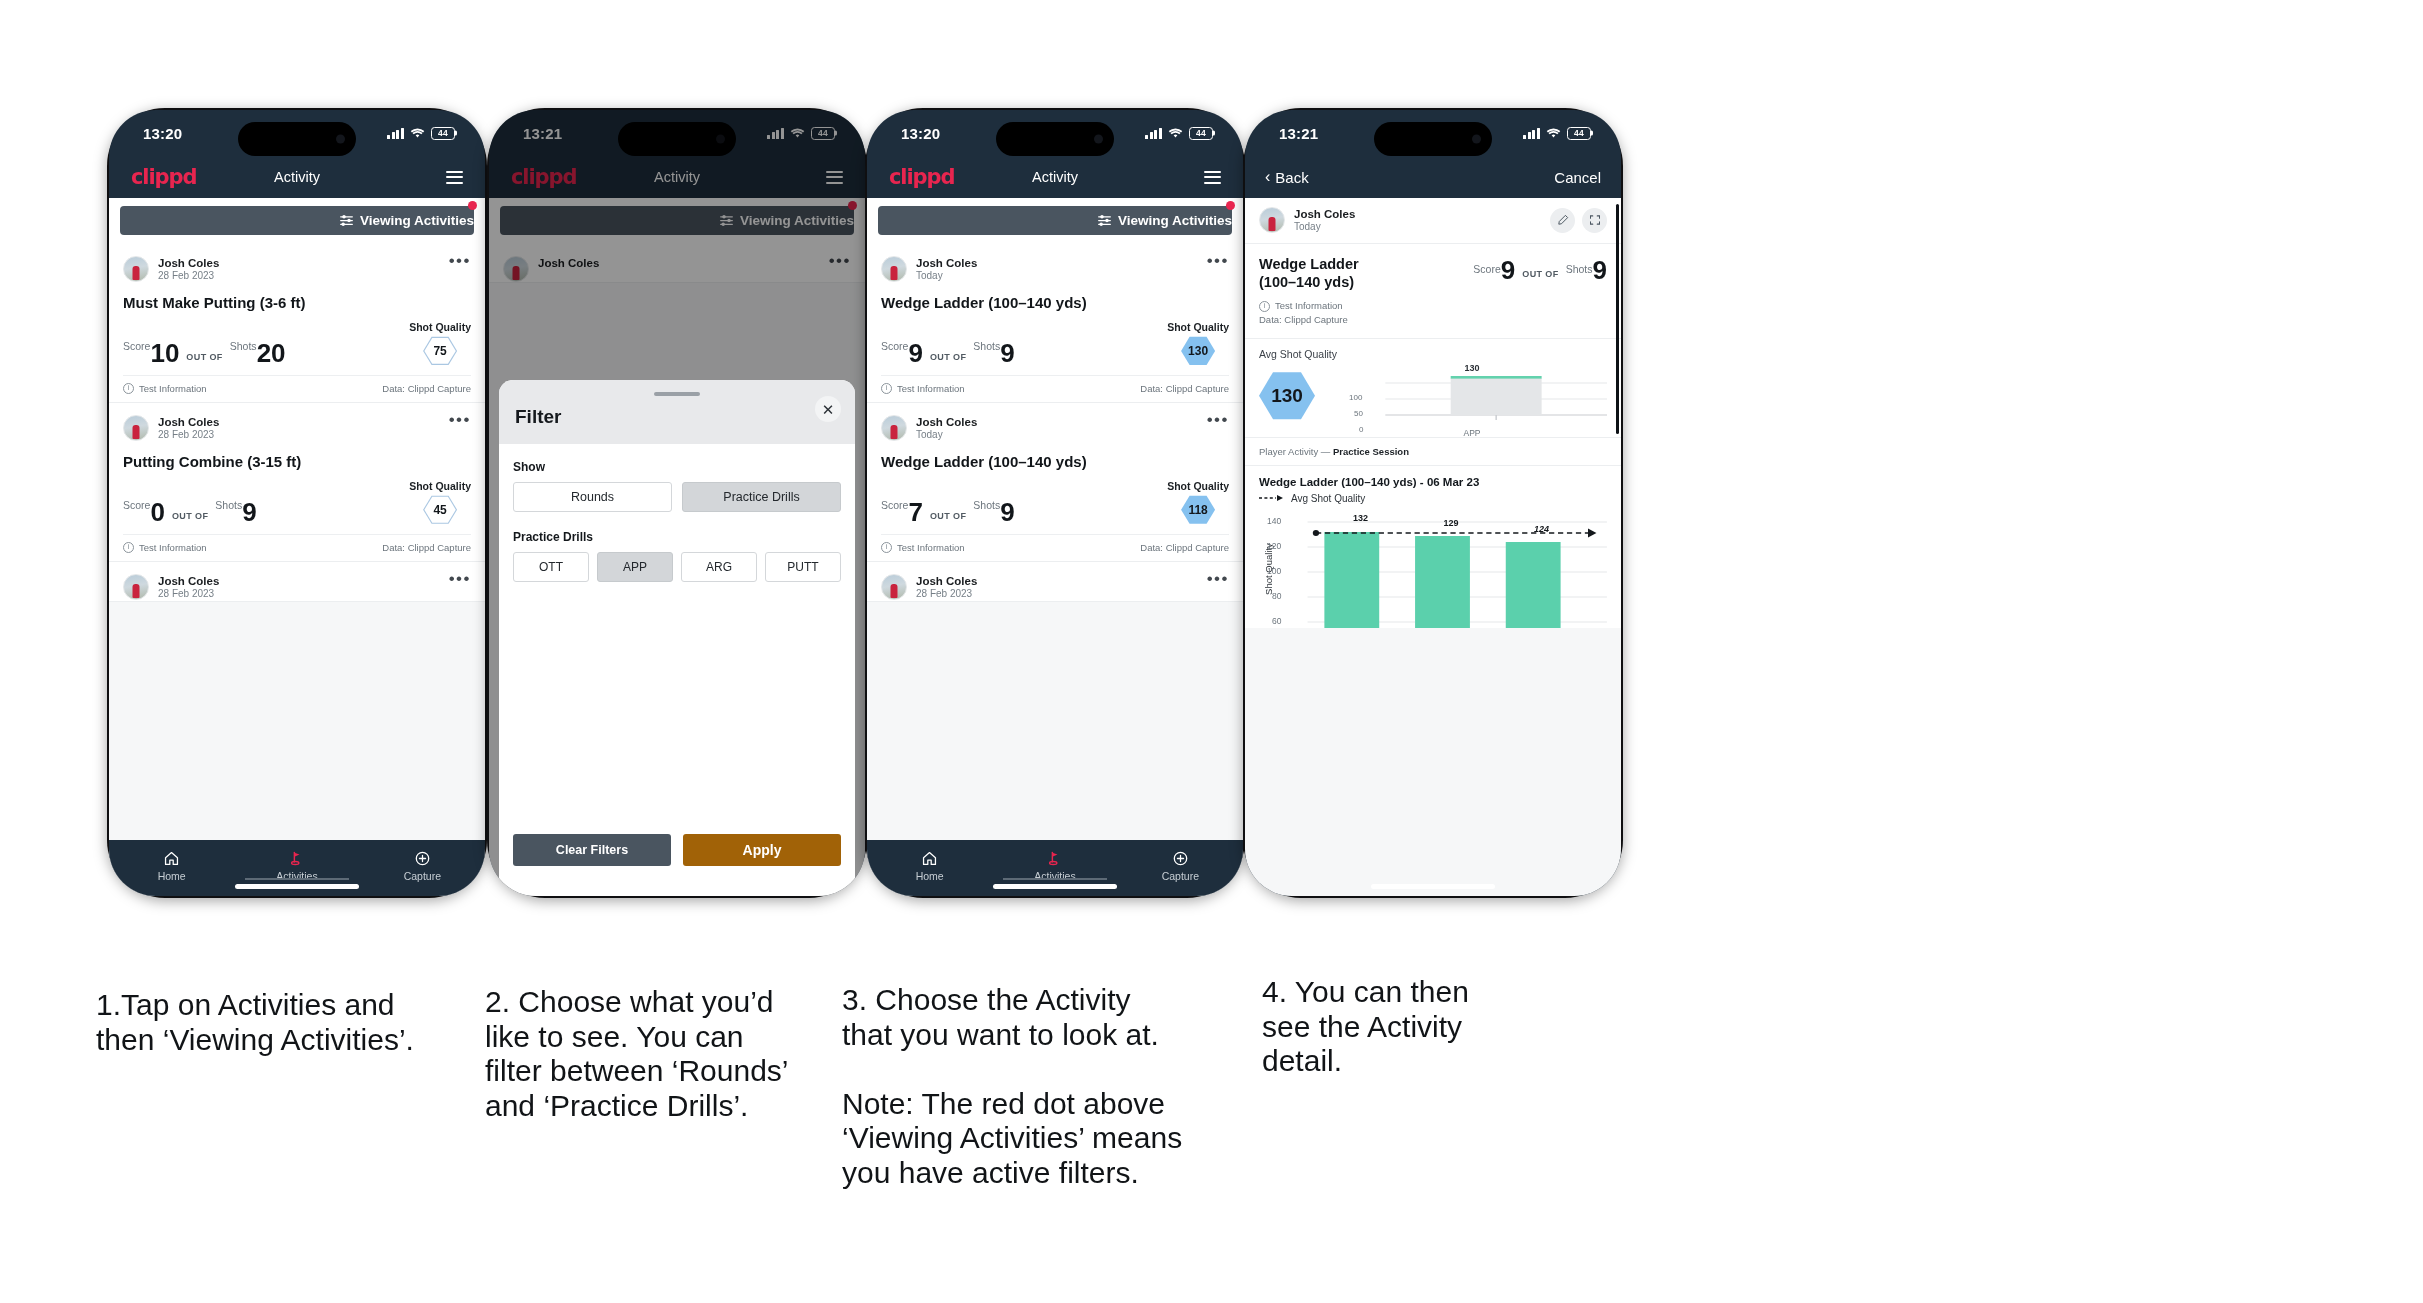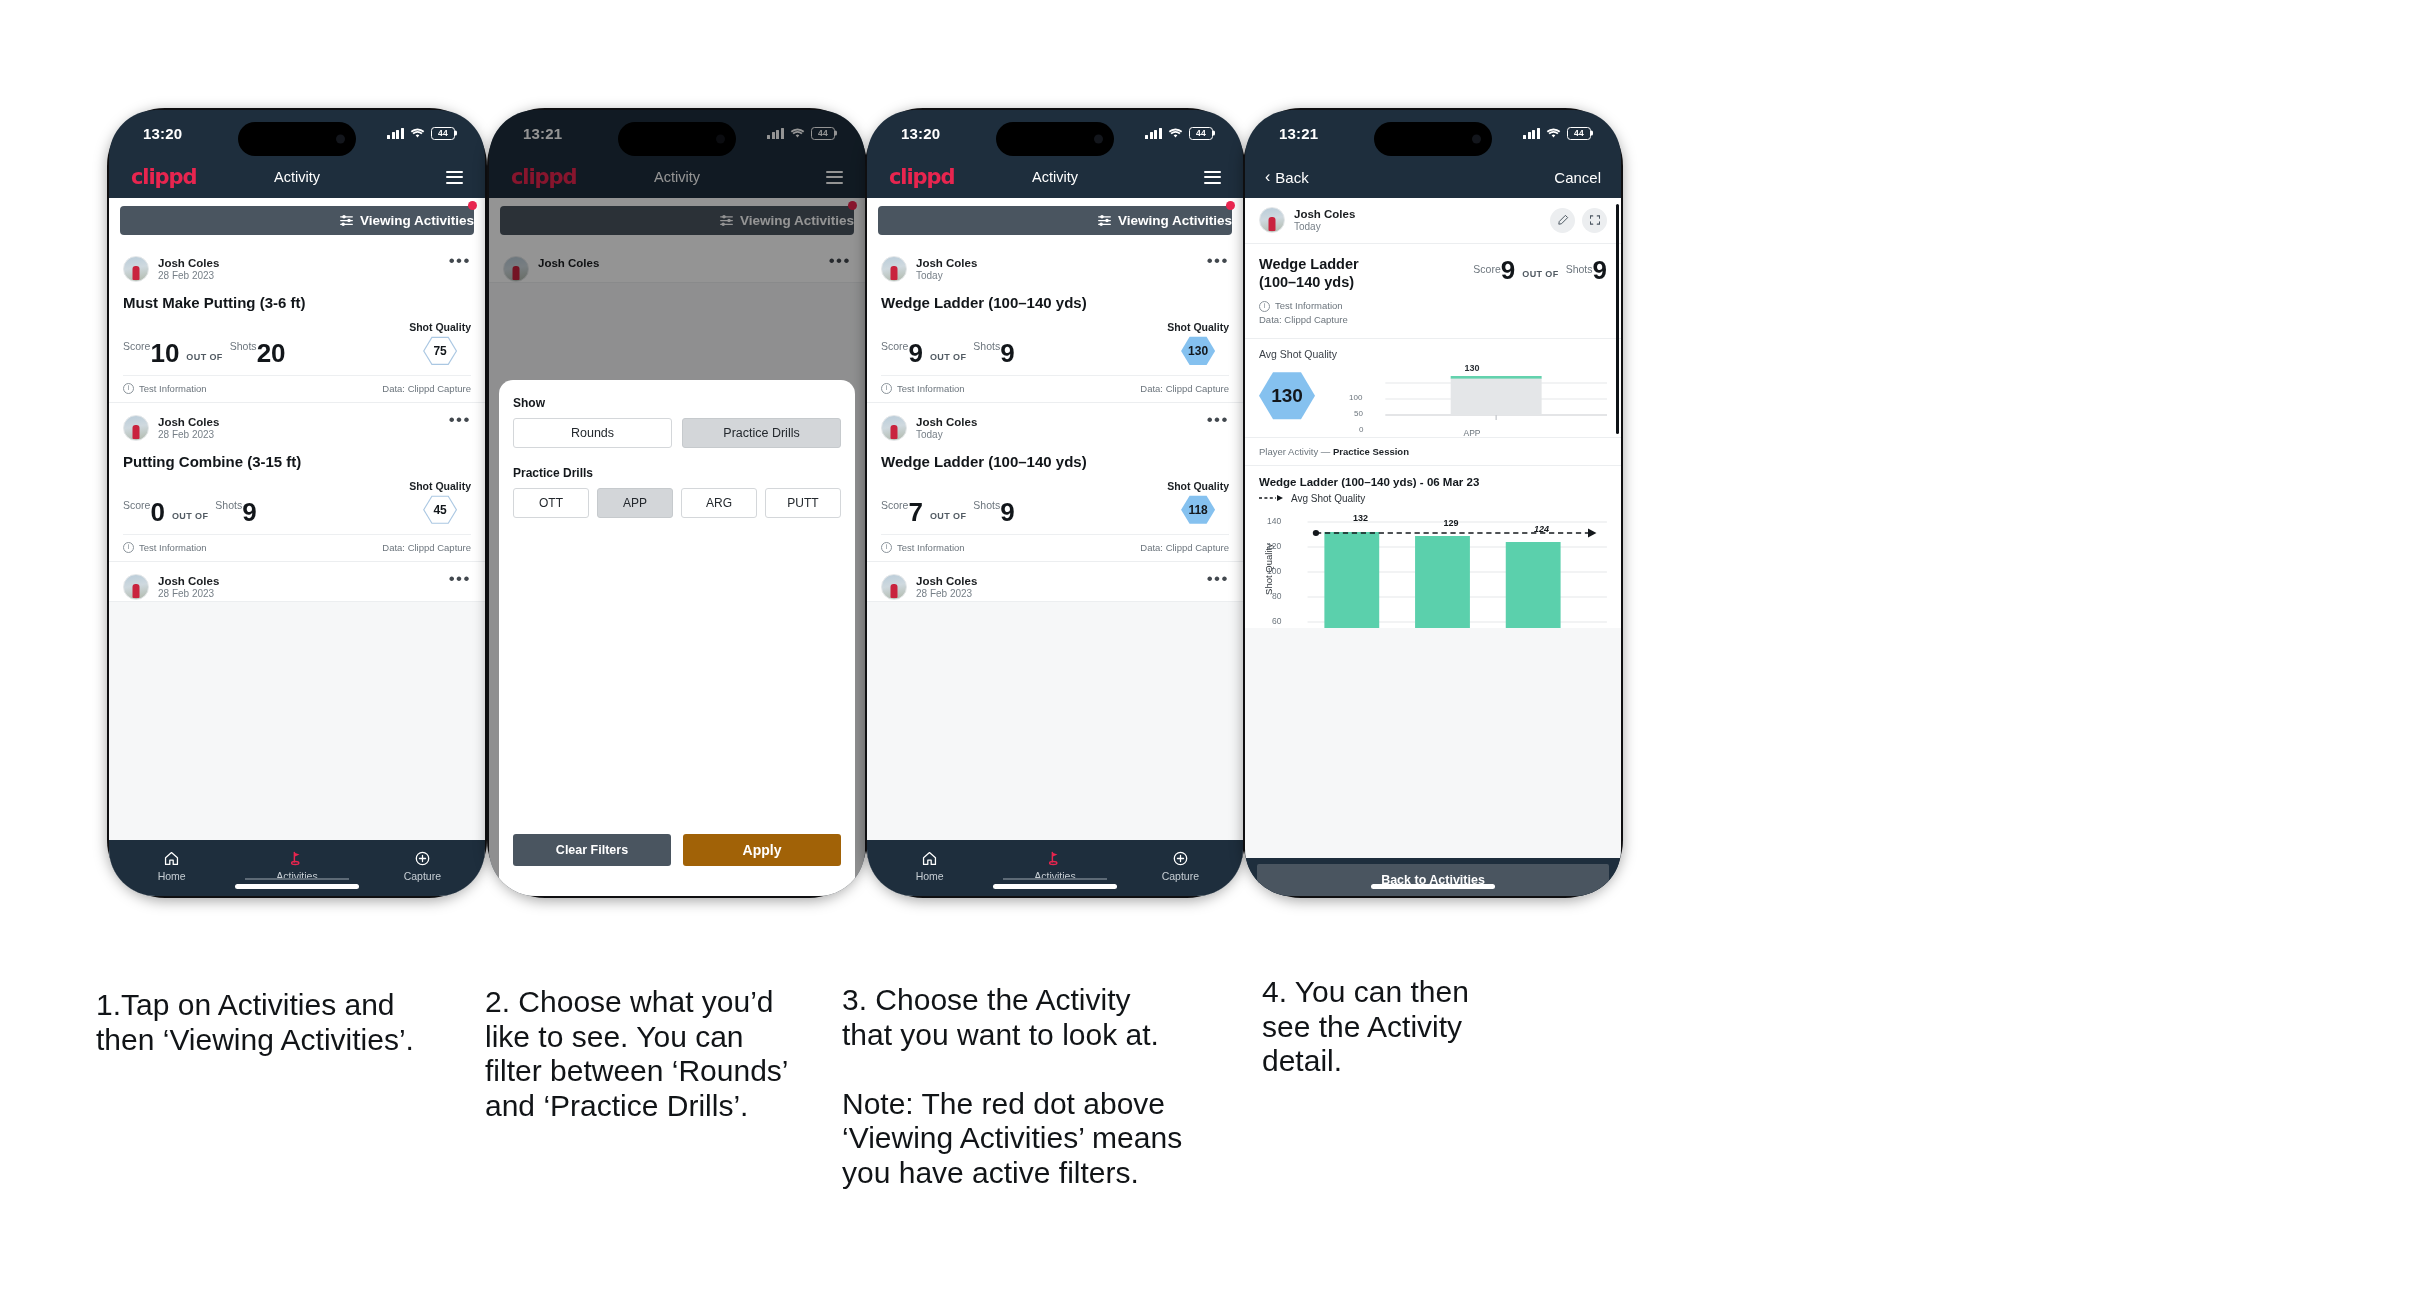--- a/index.html
+++ b/index.html
@@ -559,6 +559,11 @@
       </div>
       <div class="dim"></div>
       <div class="sheet">
+        <div class="sheet-head">
+          <div class="grabber"></div>
+          <div class="sheet-title">Filter</div>
+          <div class="closebtn">✕</div>
+        </div>
         <div class="sheet-body">
           <div class="group-label">Show</div>
           <div class="seg-row">

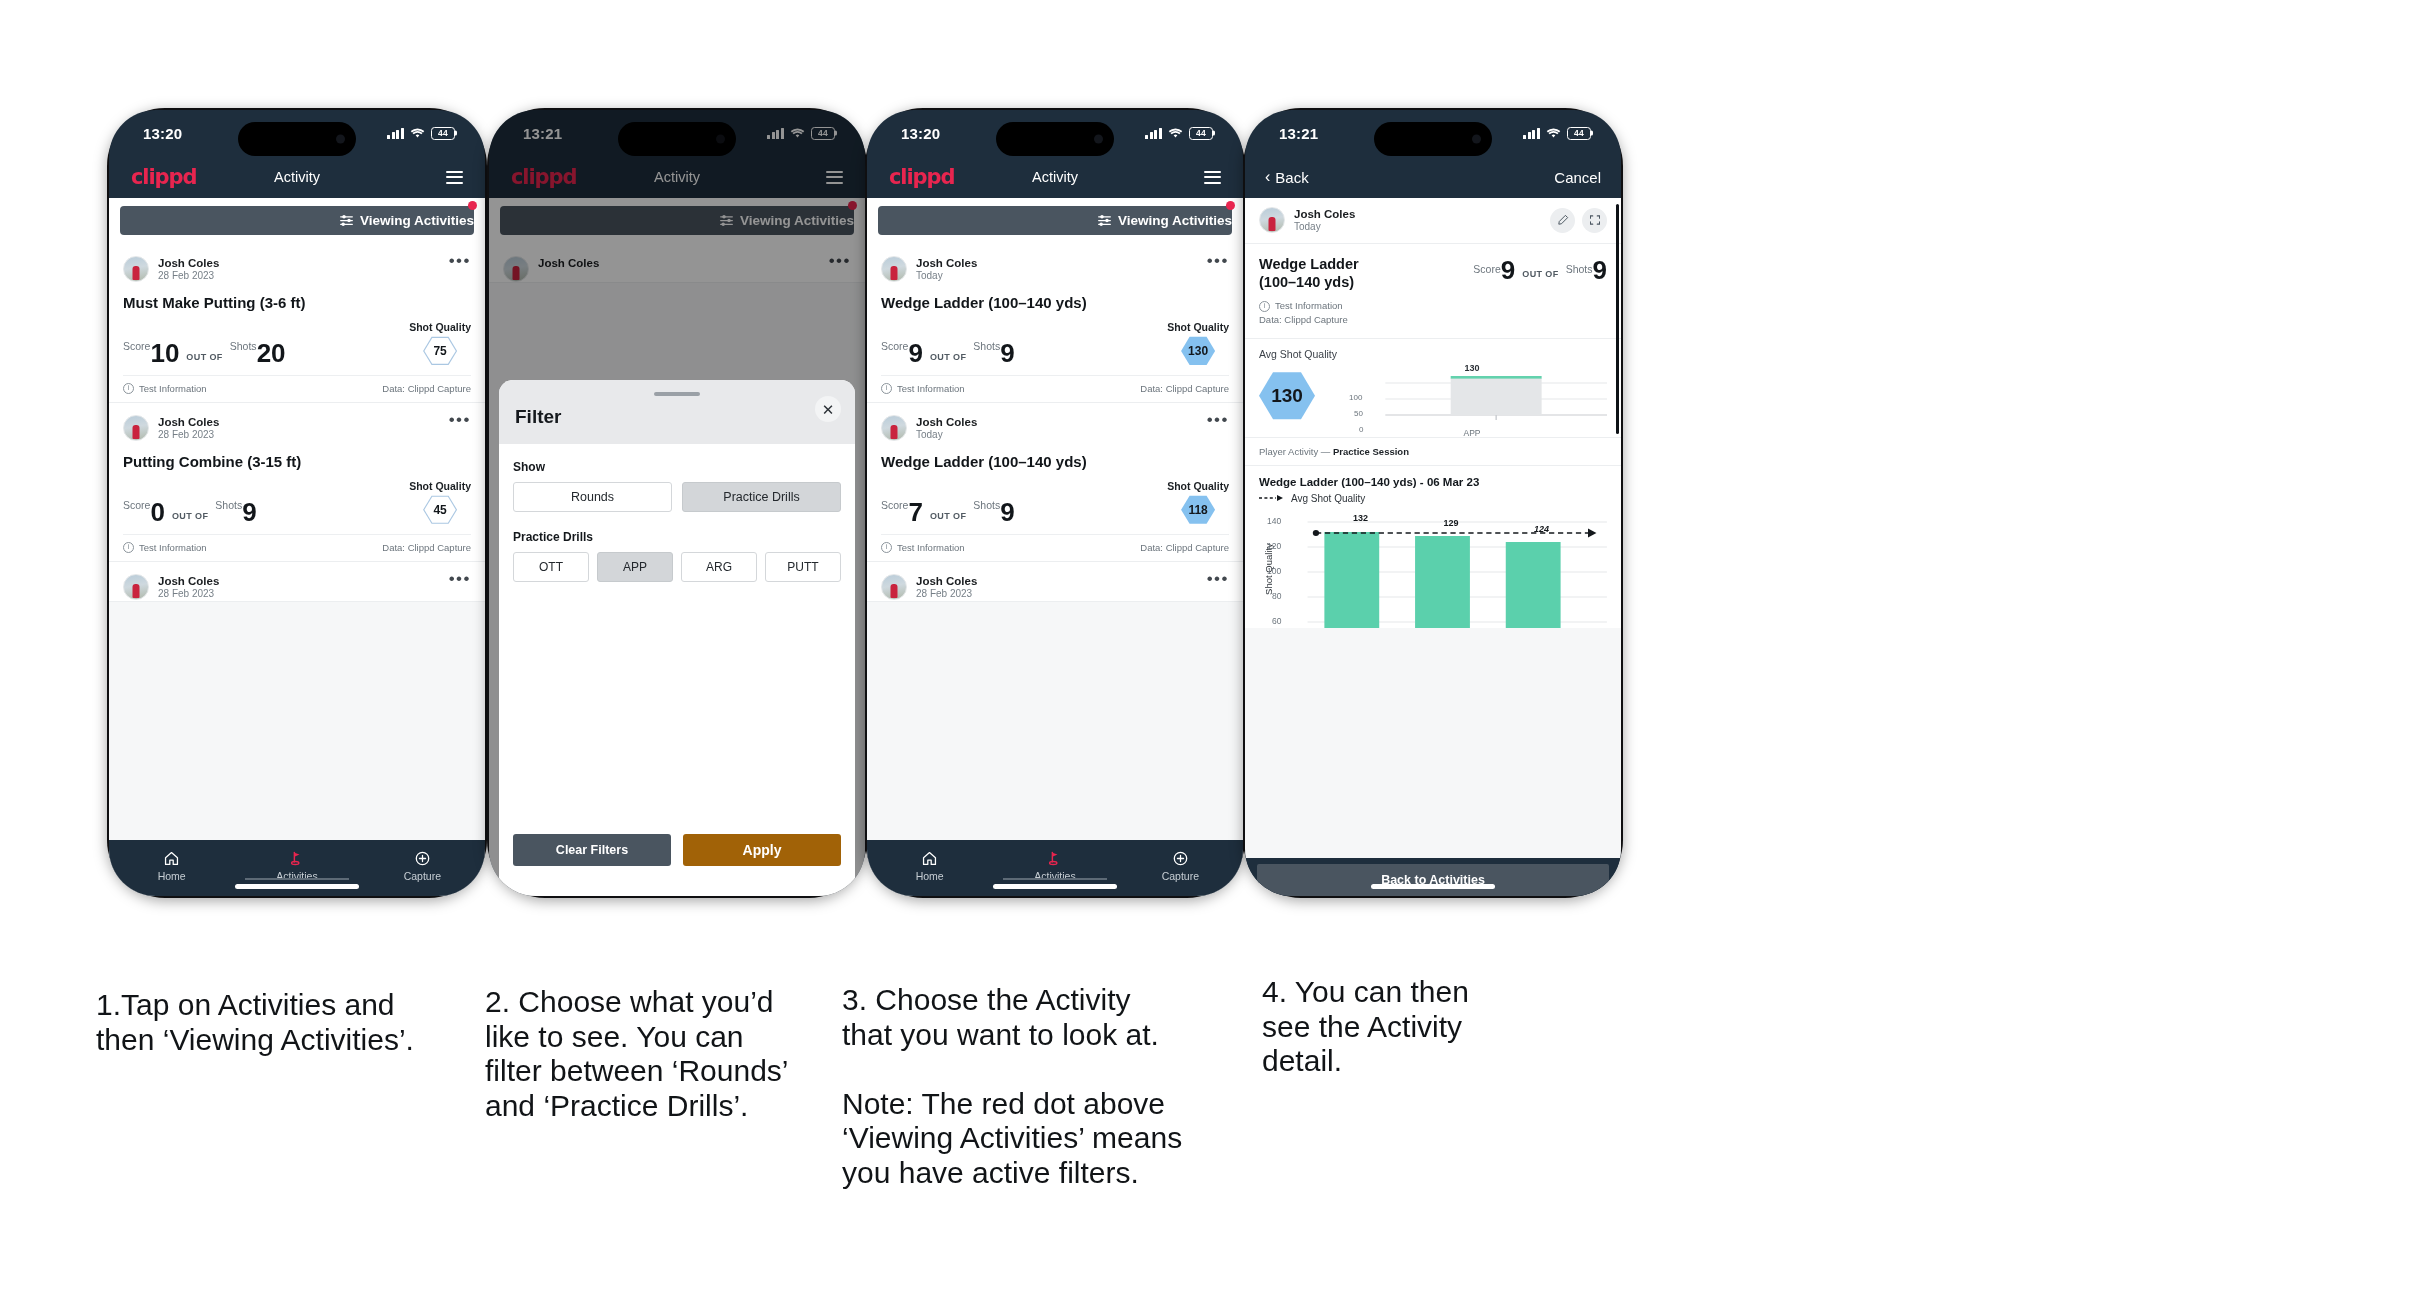--- a/index.html
+++ b/index.html
@@ -900,9 +900,6 @@
         </div>
       </div>
 
-      <div class="backbtn-wrap">
-        <div class="backbtn">Back to Activities</div>
-      </div>
       <div class="homeindicator"></div>
     </div>
   </div>

